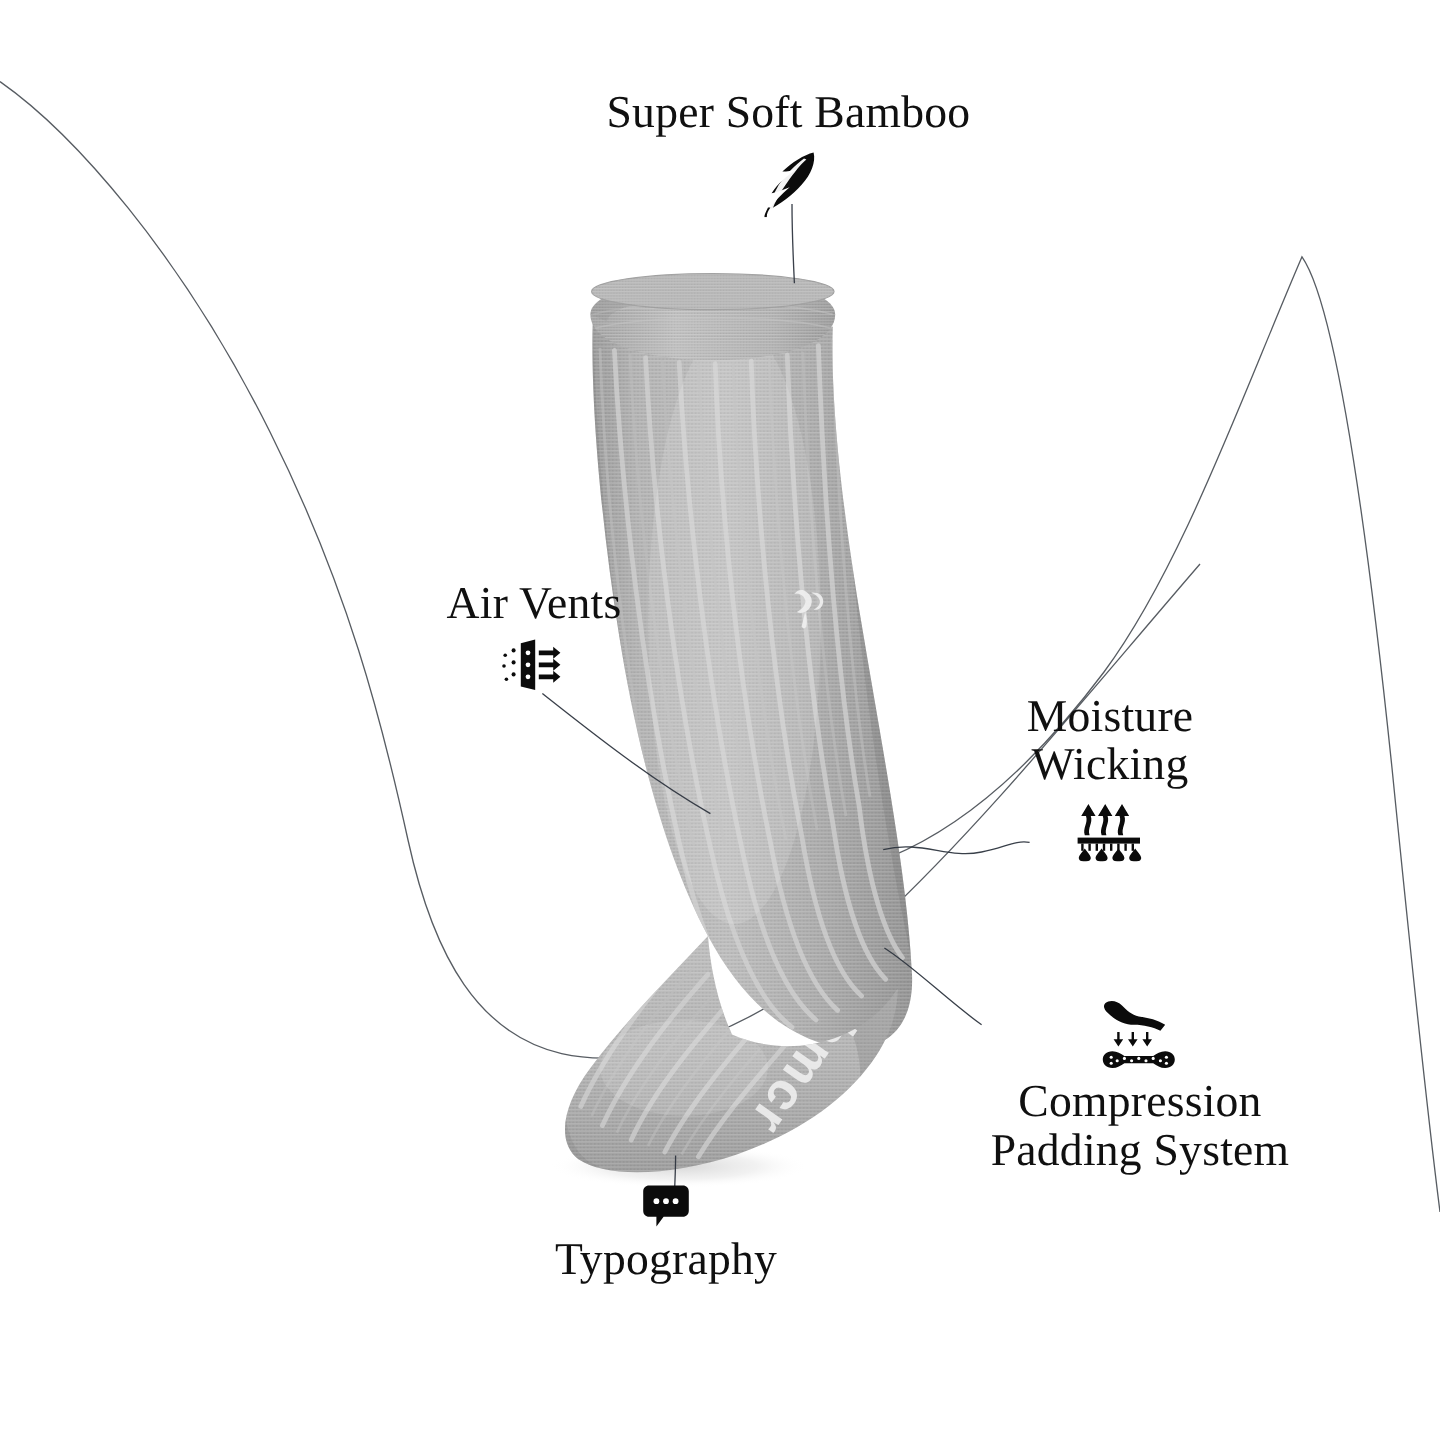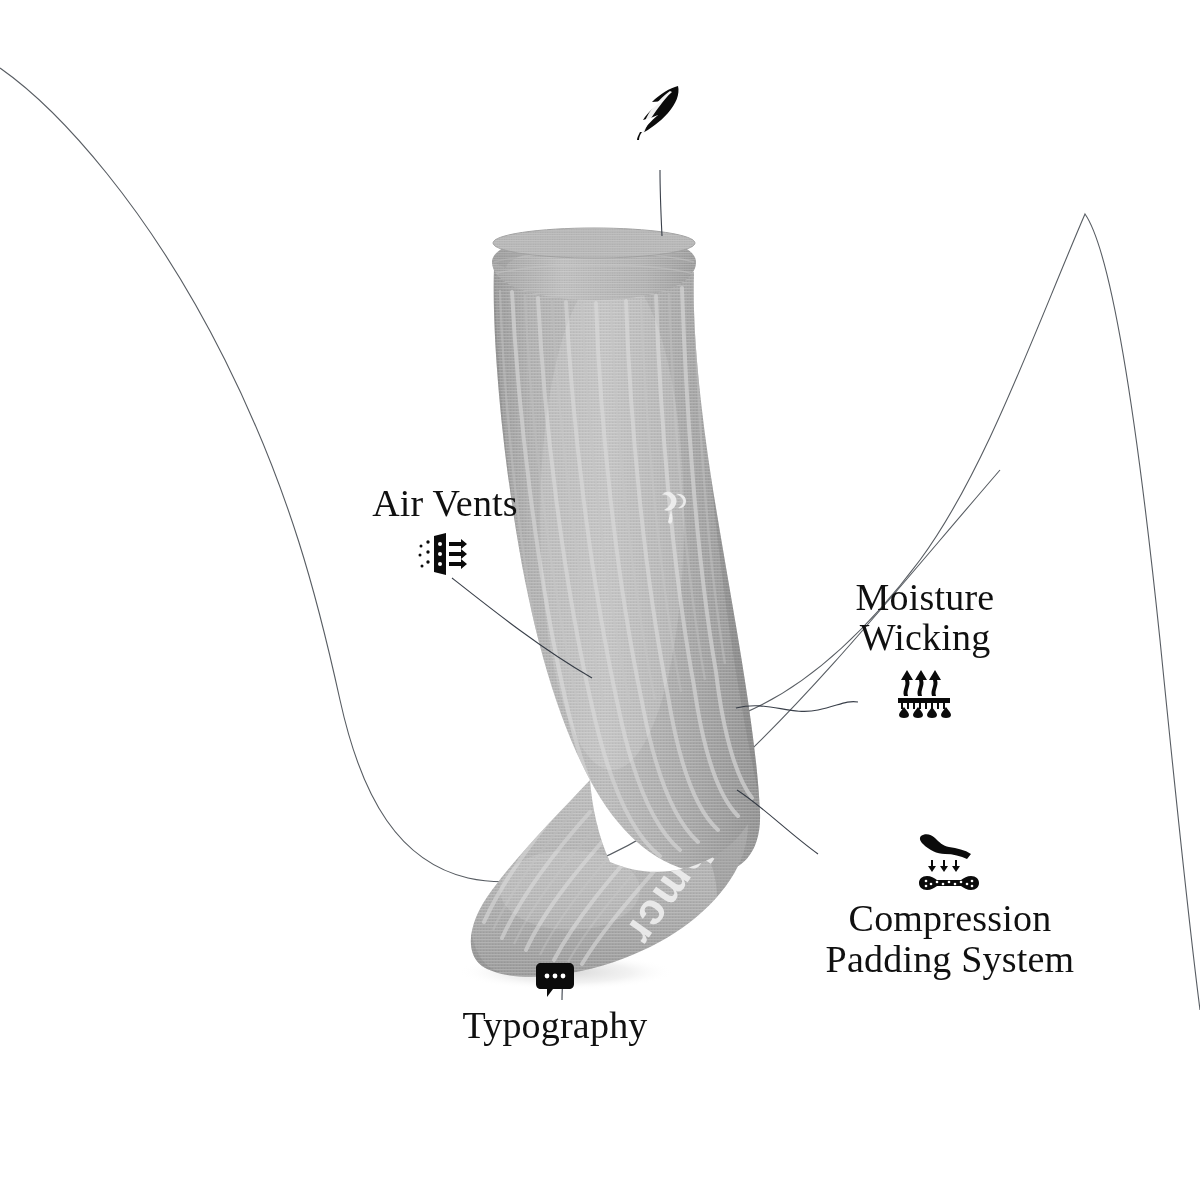--- a/index.html
+++ b/index.html
@@ -261,6 +261,7 @@
   </svg>
 
   <div class="callout below" id="callout-bamboo">
+    <div class="label">Super Soft Bamboo</div>
     <svg class="icon" width="62" height="58" viewBox="0 0 62 58">
       <path d="M 52 4 C 44 6, 34 12, 26 20 C 30 20, 34 19, 38 18
                C 30 23, 22 30, 17 38 C 22 37, 27 35, 32 33

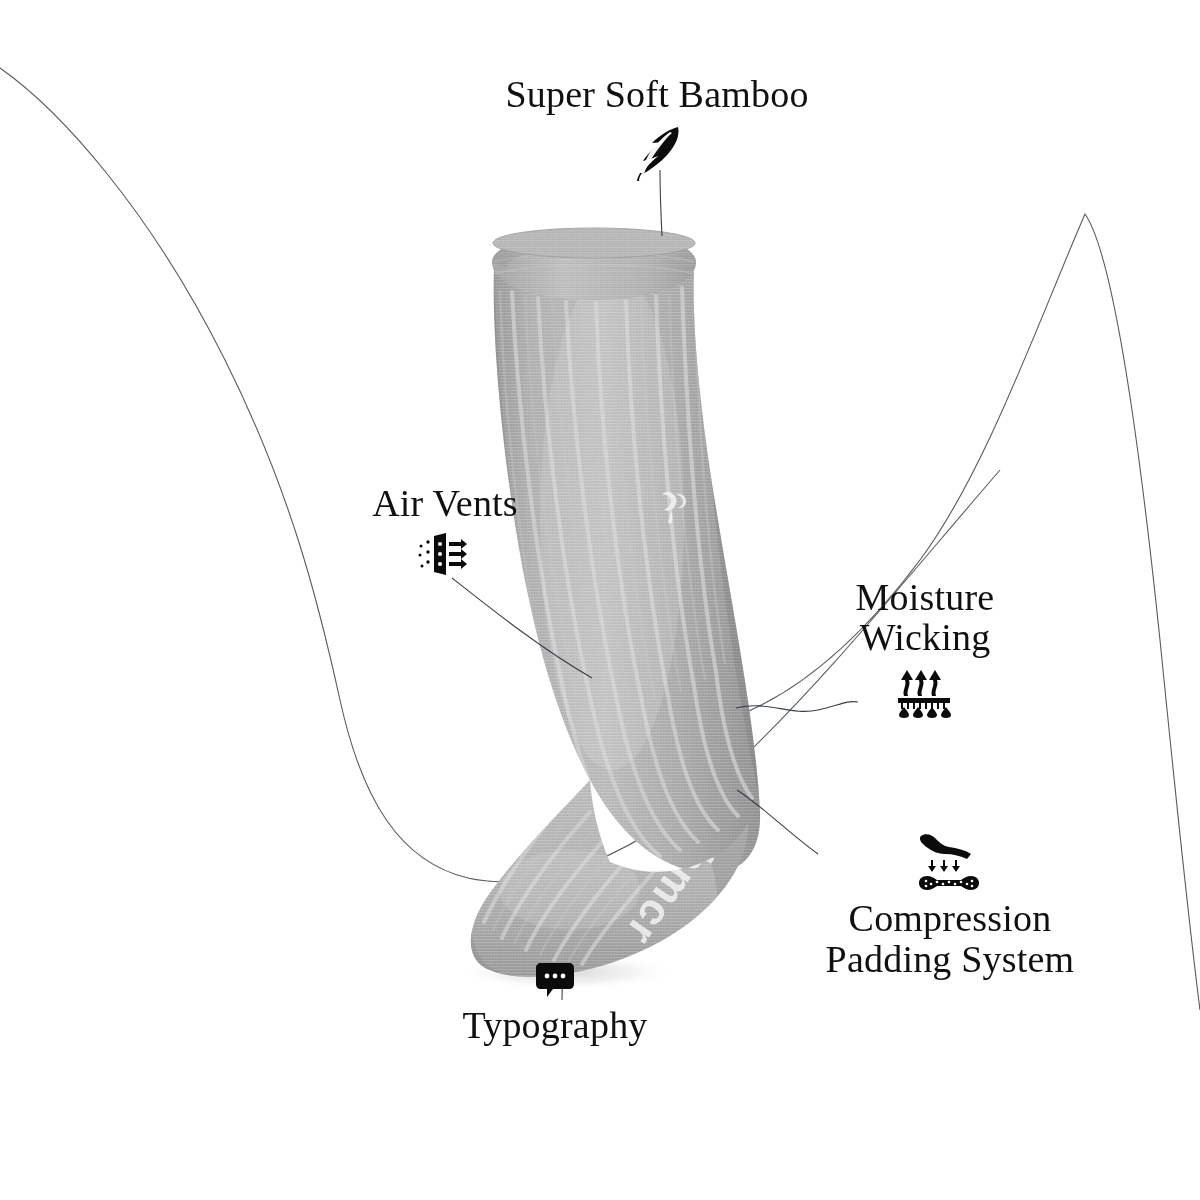--- a/index.html
+++ b/index.html
@@ -57,7 +57,7 @@
   #callout-airvents { left: 330px; top: 483px; width: 230px; }
   #callout-moisture { left: 820px; top: 578px; width: 210px; }
   #callout-compress { left: 790px; top: 830px; width: 320px; }
-  #callout-typo     { left: 435px; top: 961px; width: 240px; }
+  #callout-typo     { left: 435px; top: 986px; width: 240px; }
 
   #callout-moisture .label { line-height: 1.05; }
   #callout-compress .label { line-height: 1.08; font-family: Liberation Serif, serif; }

